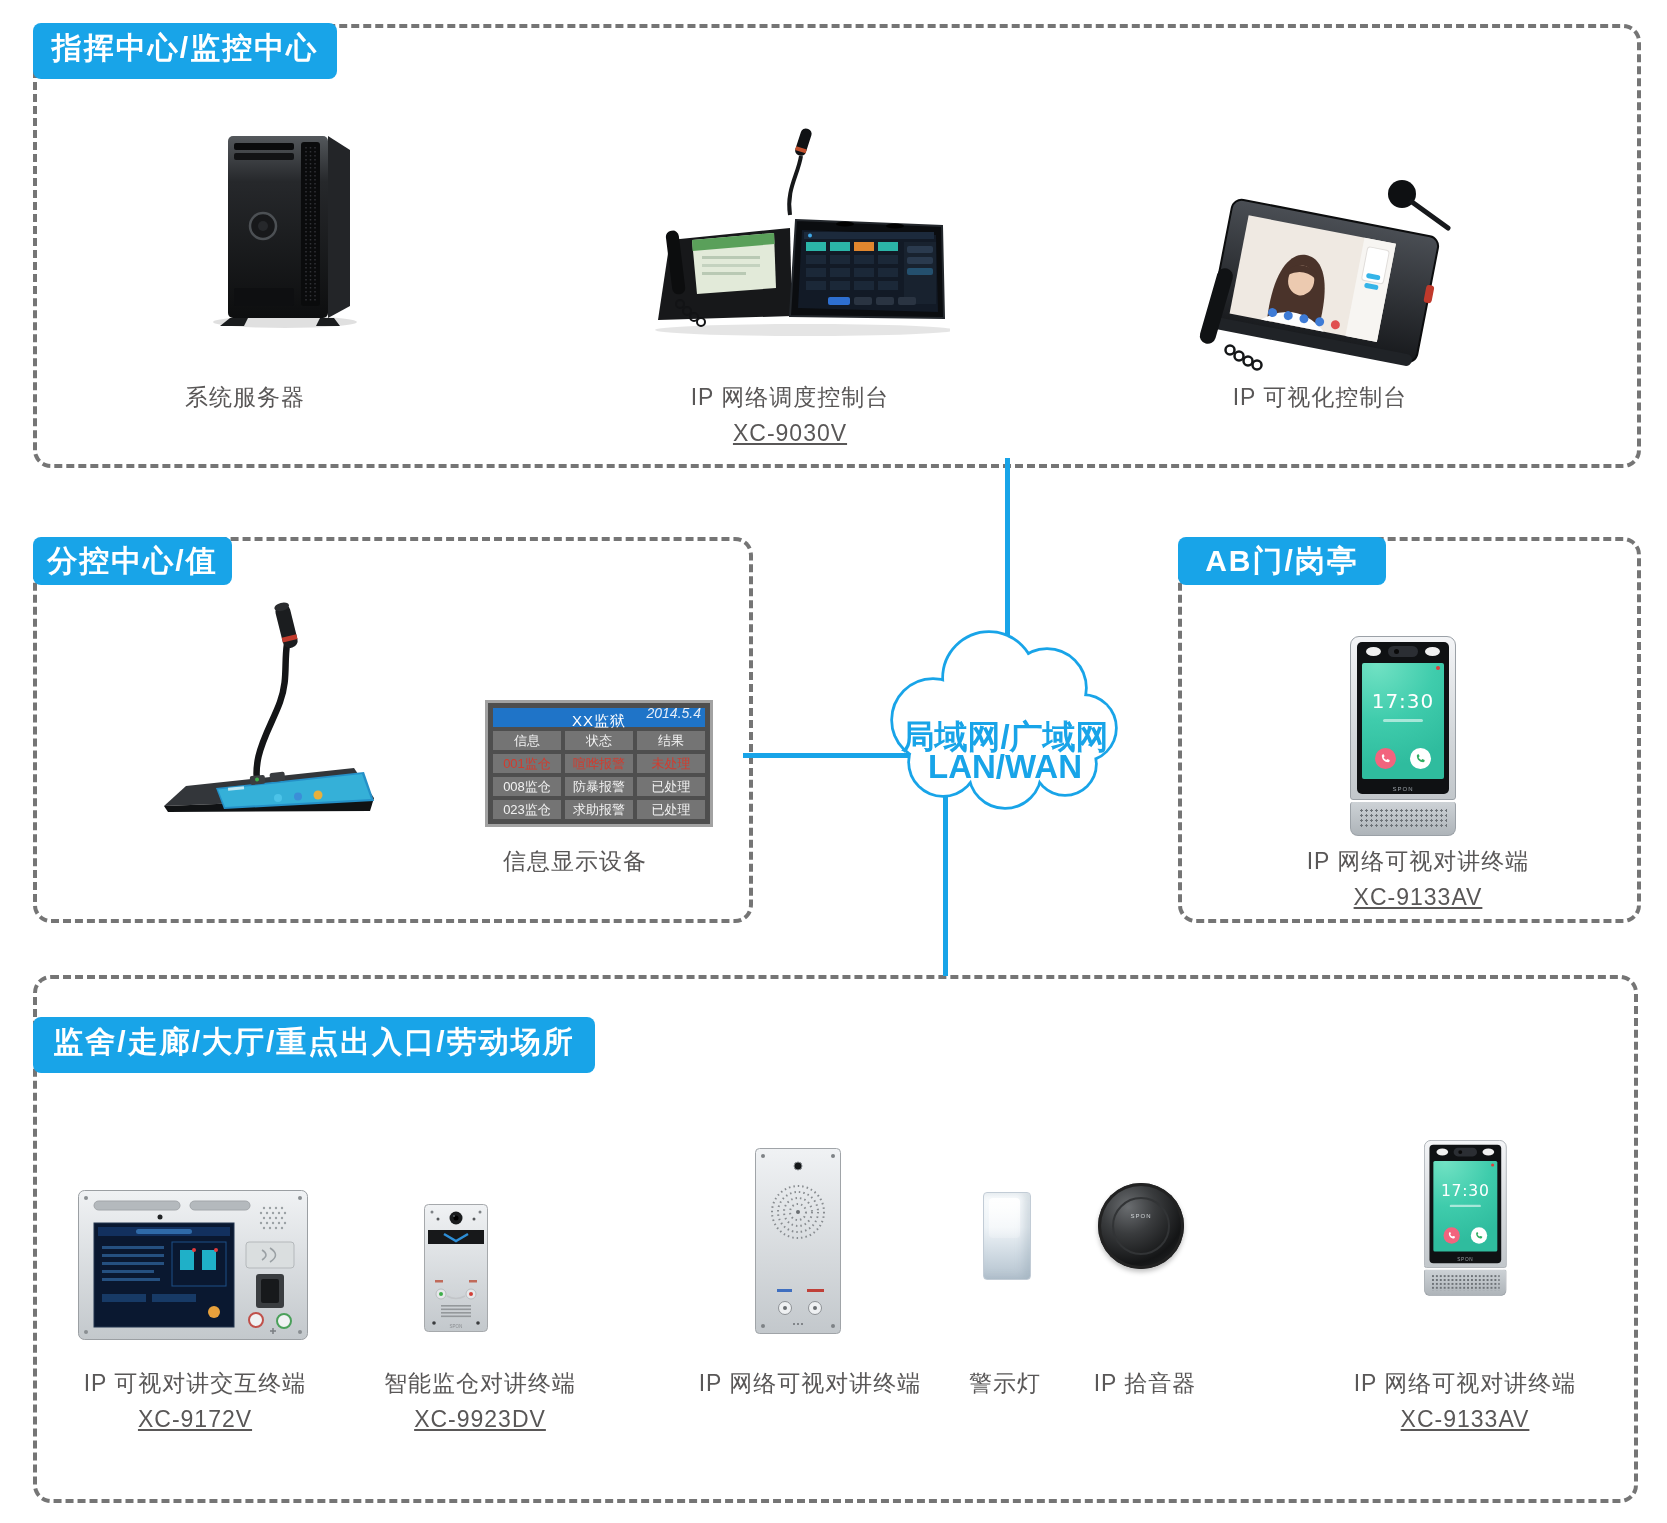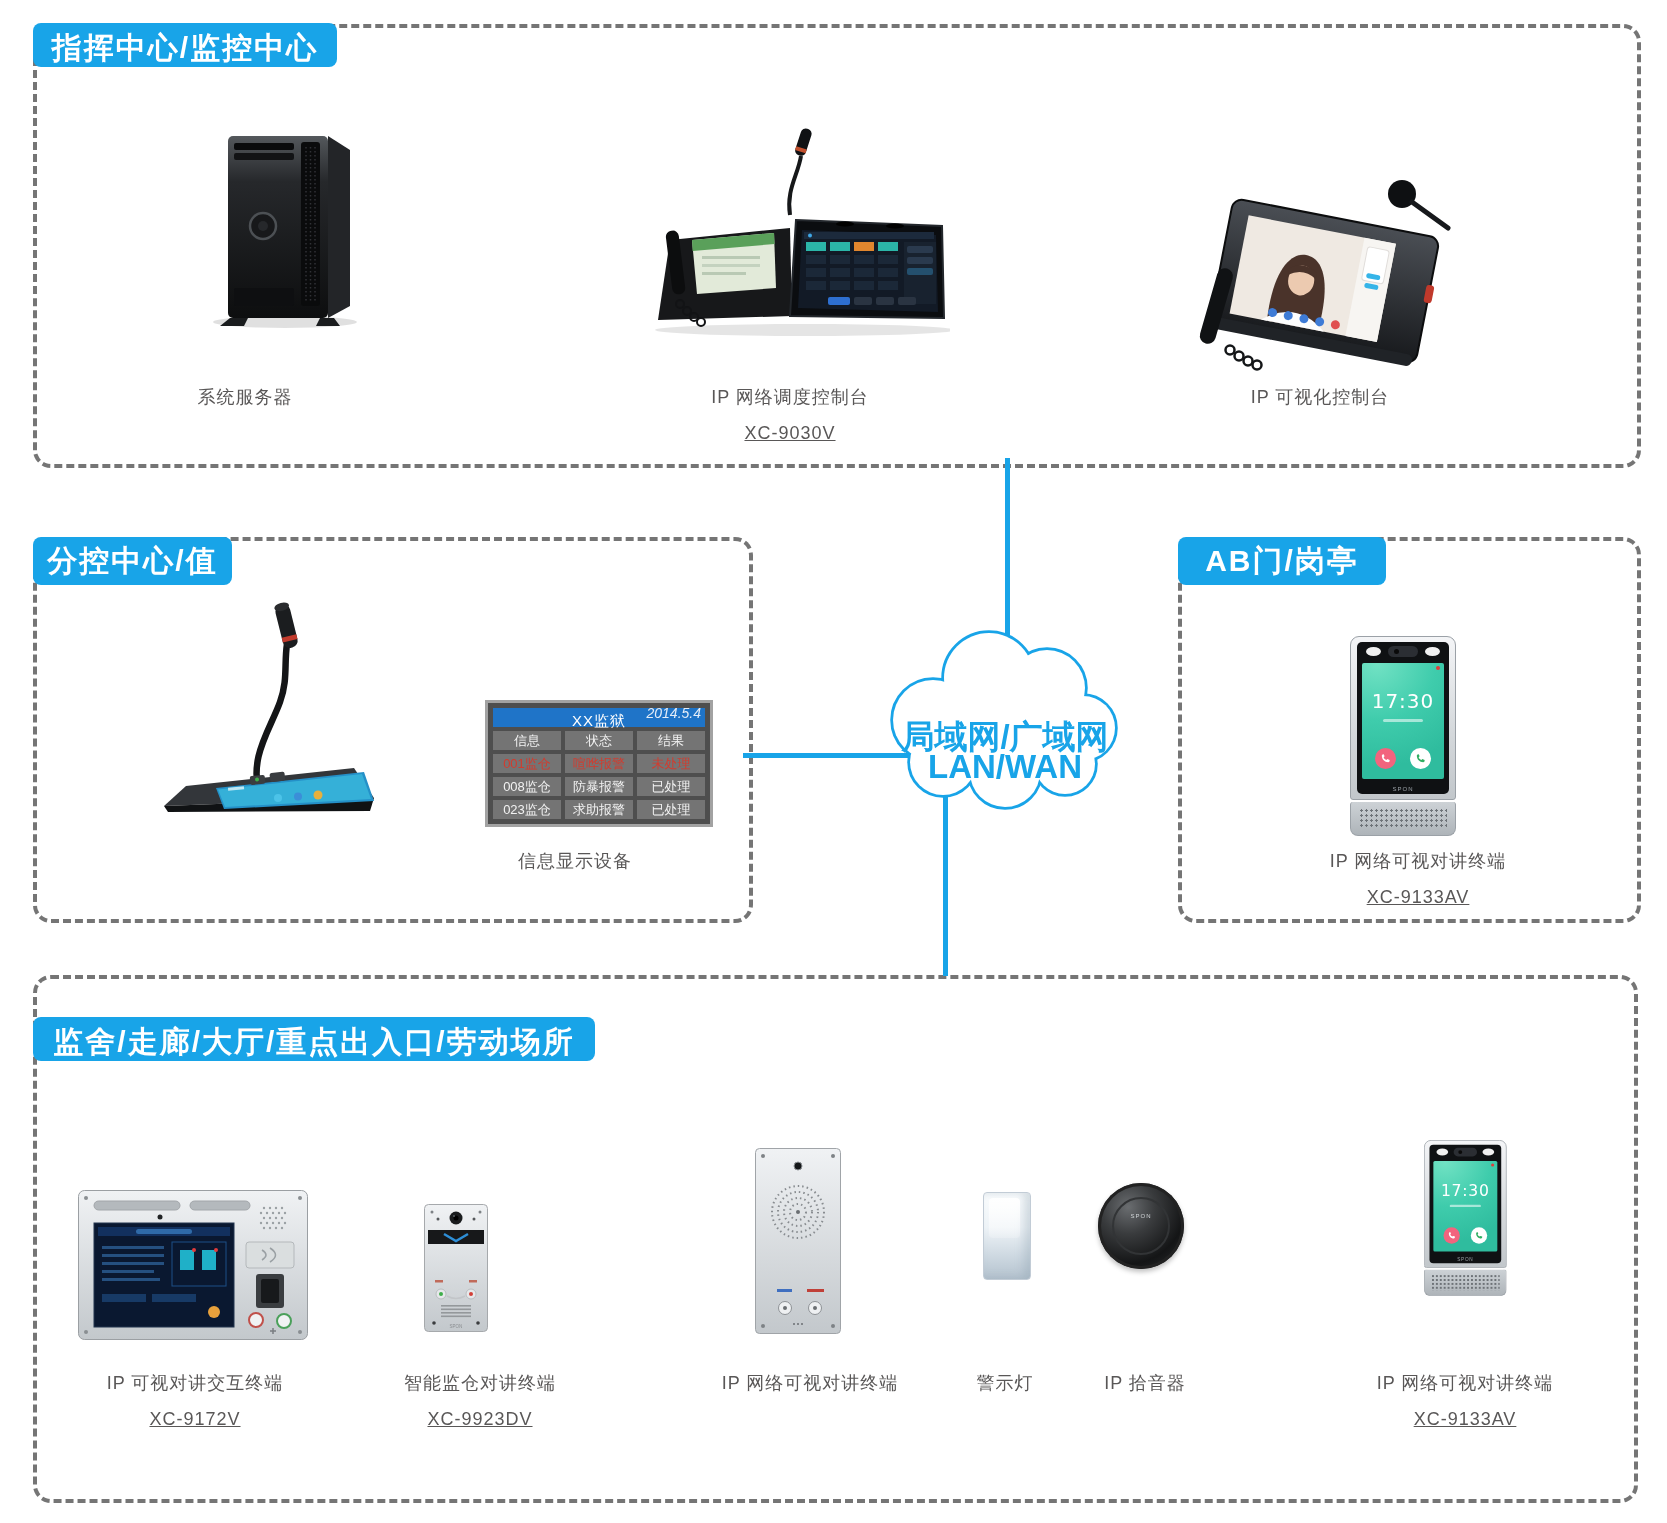--- a/index.html
+++ b/index.html
@@ -8,7 +8,7 @@
   .section{position:absolute;border:4px dashed var(--border,#757575);border-radius:18px;}
   .sec-title{position:absolute;background:var(--accent,#18A4E8);color:#fff;
        font-size:30px;font-weight:600;letter-spacing:2px;text-align:center;
-       line-height:50px;height:44px;border-radius:8px;z-index:5;}
+       line-height:50px;height:56px;border-radius:8px;z-index:5;}
   .dev-label{position:absolute;text-align:center;font-size:18px;letter-spacing:1px;
        color:var(--label-text,#595757);line-height:34px;z-index:4;}
   .dev-label .model{margin-top:2px;text-decoration:underline;}

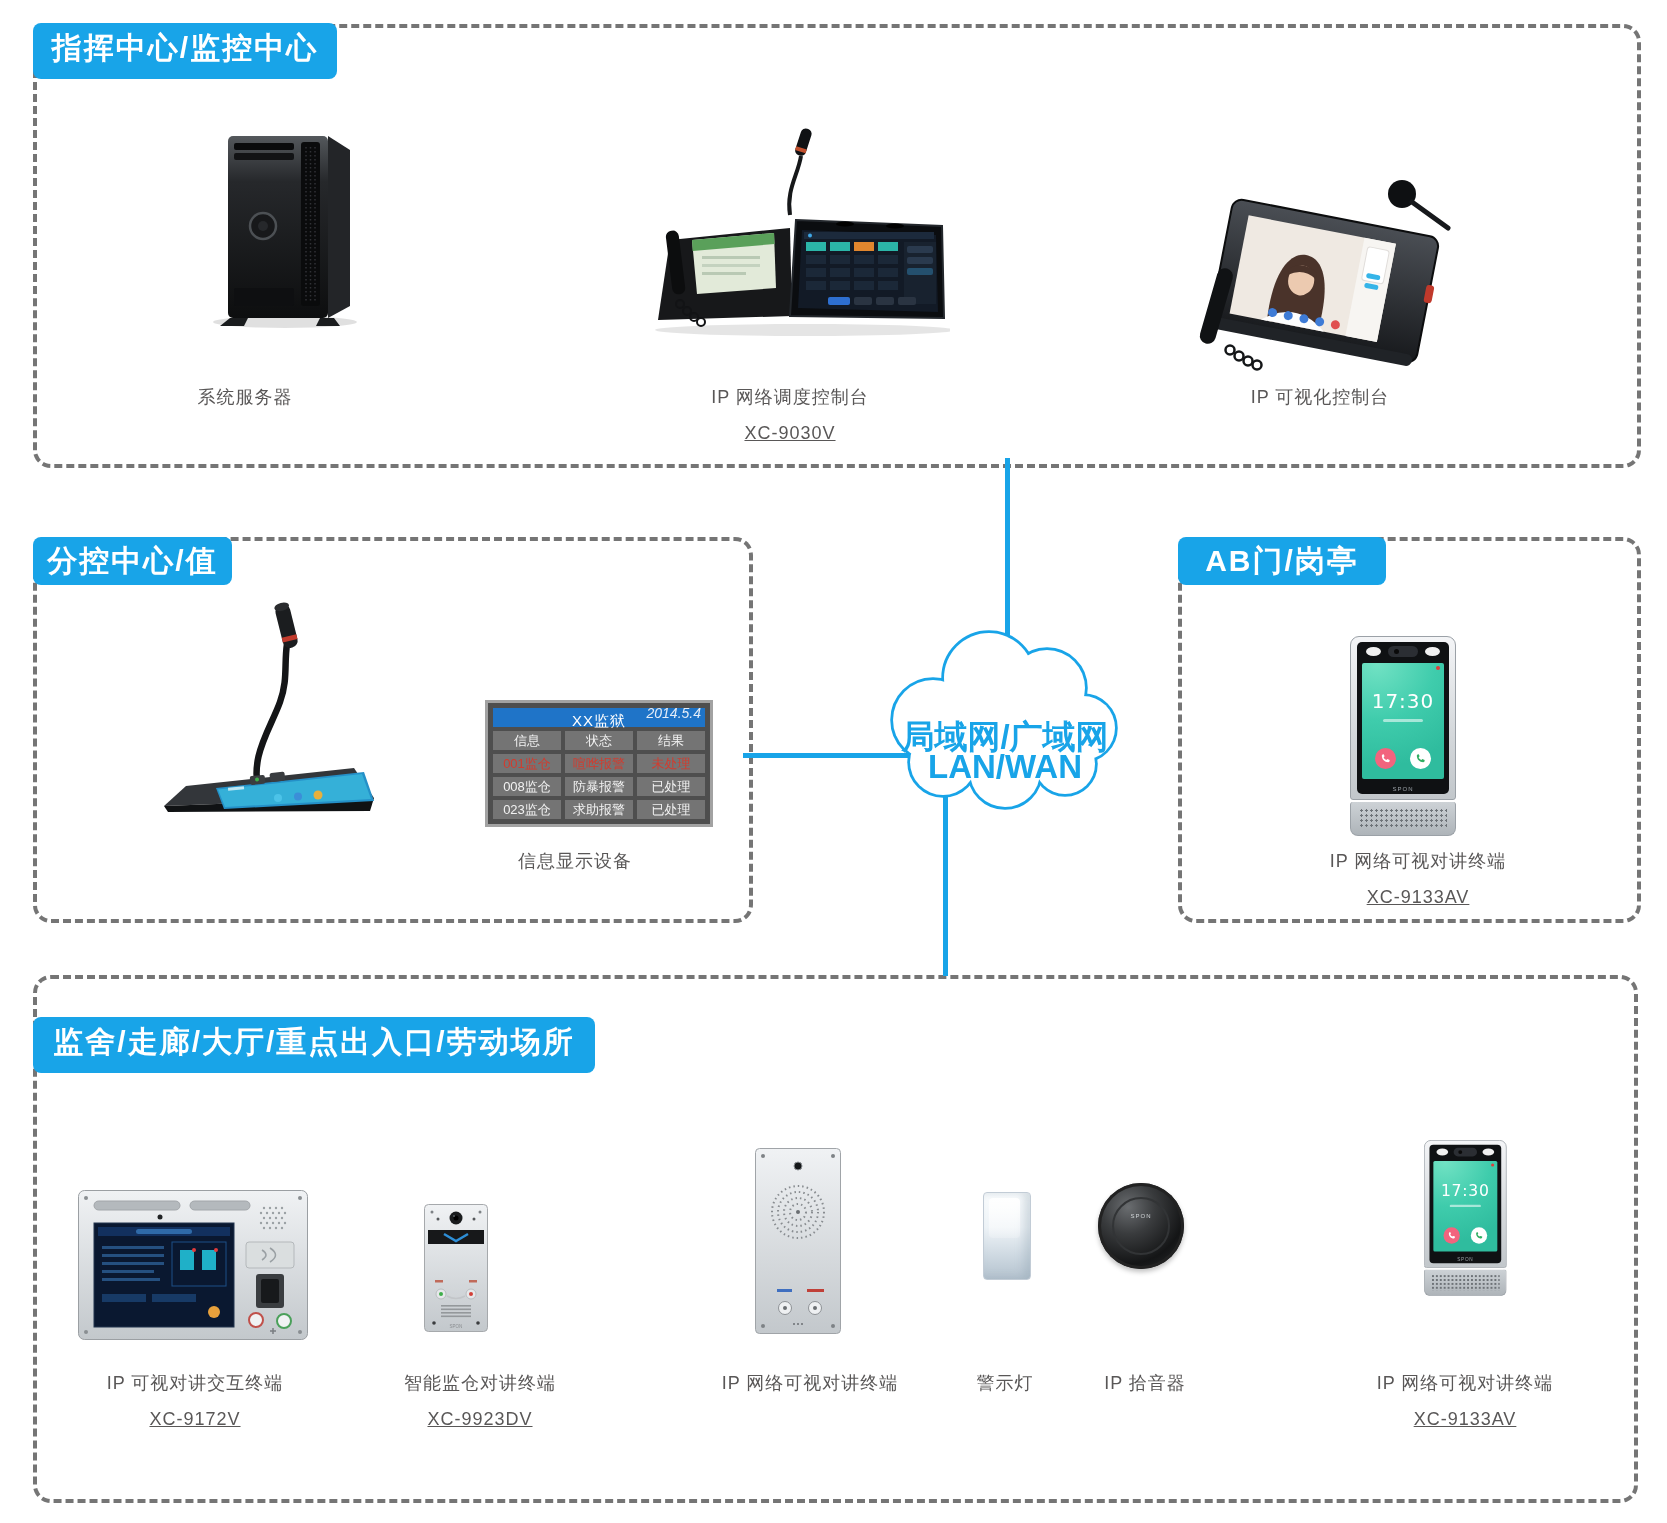--- a/index.html
+++ b/index.html
@@ -9,7 +9,7 @@
   .sec-title{position:absolute;background:var(--accent,#18A4E8);color:#fff;
        font-size:30px;font-weight:600;letter-spacing:2px;text-align:center;
        line-height:50px;height:56px;border-radius:8px;z-index:5;}
-  .dev-label{position:absolute;text-align:center;font-size:18px;letter-spacing:1px;
+  .dev-label{position:absolute;text-align:center;font-size:23px;letter-spacing:1px;
        color:var(--label-text,#595757);line-height:34px;z-index:4;}
   .dev-label .model{margin-top:2px;text-decoration:underline;}
   .conn{position:absolute;background:var(--accent,#18A4E8);z-index:1;}

